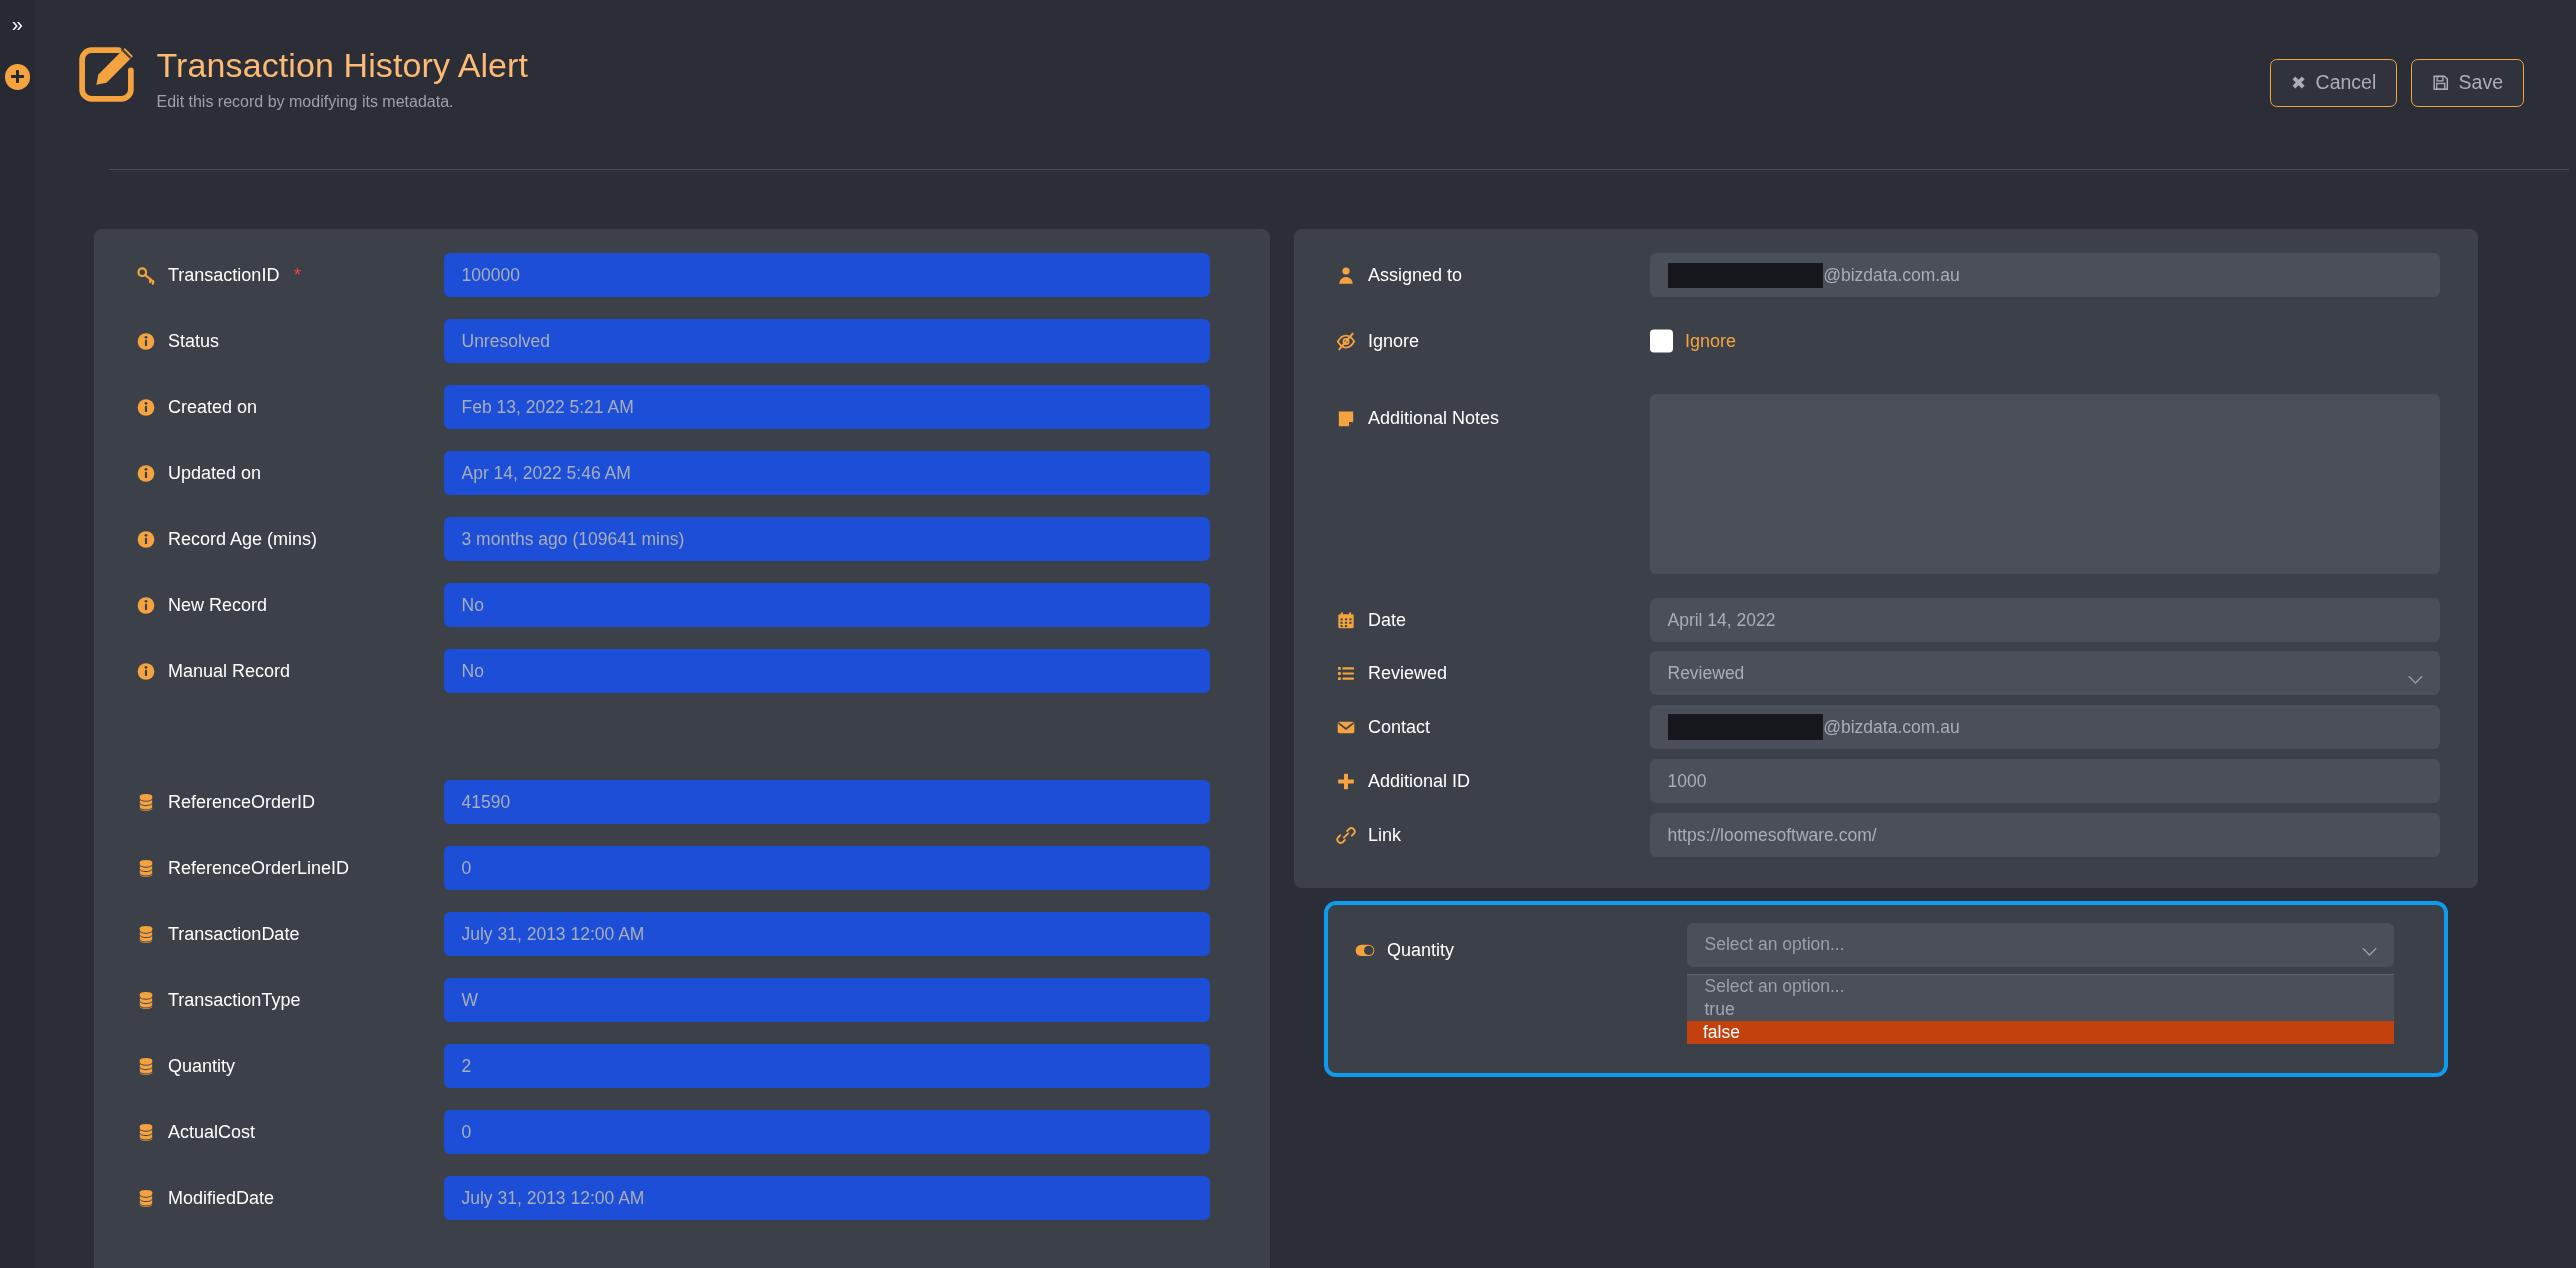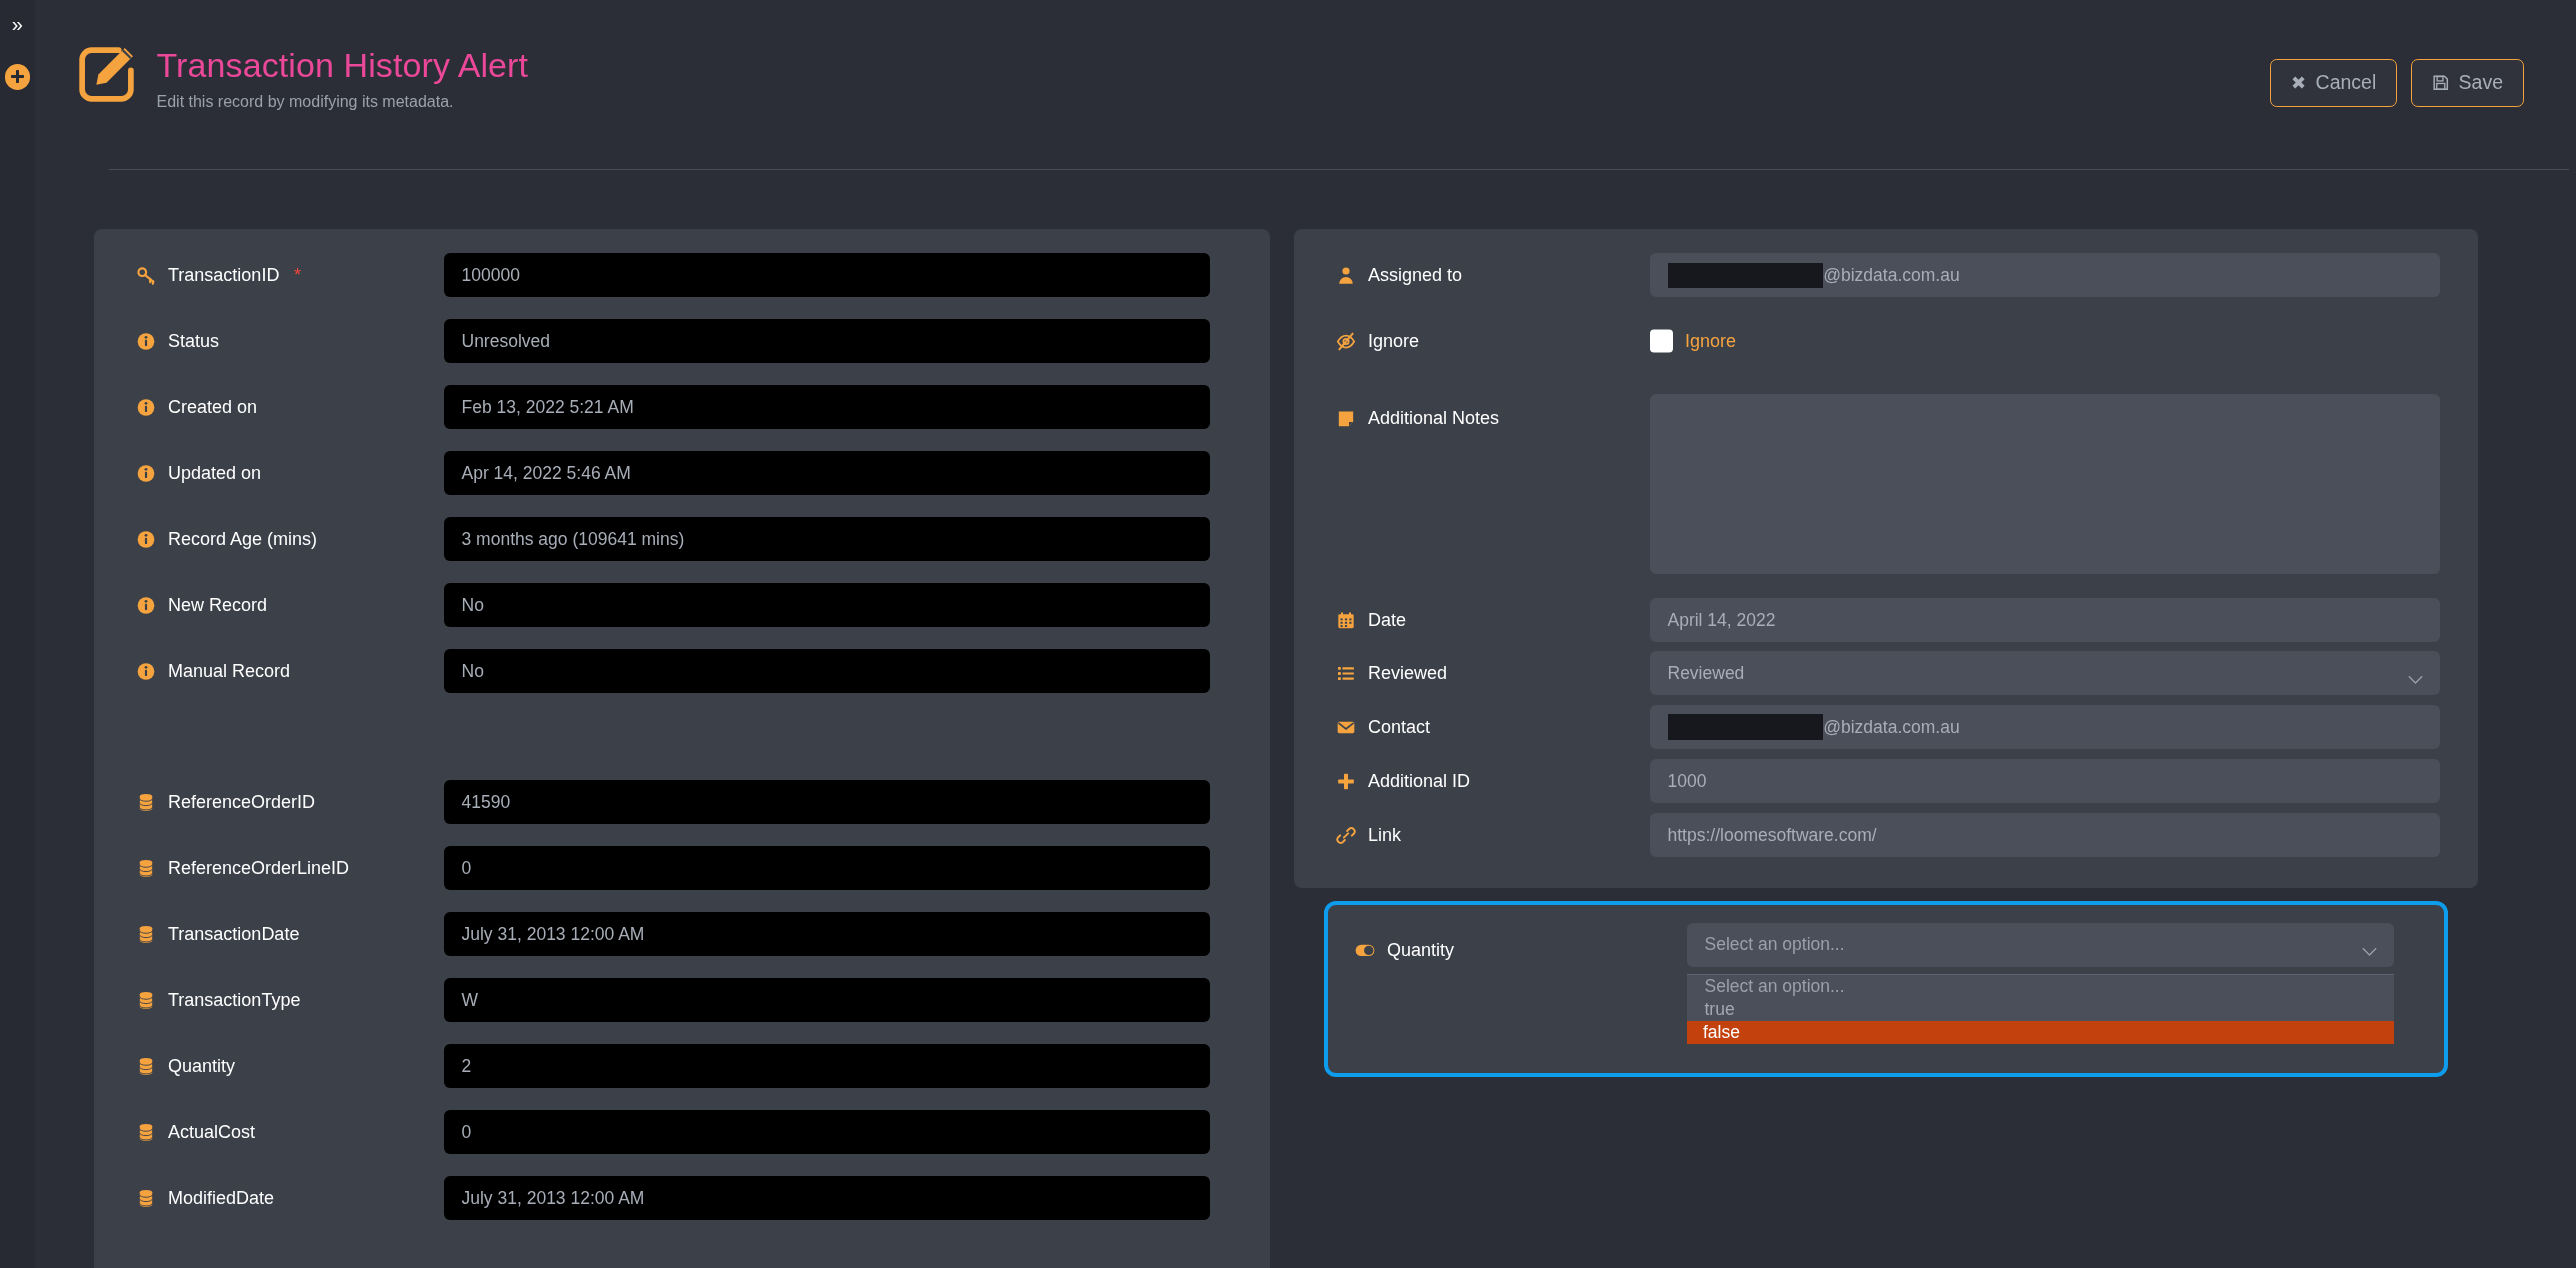--- a/index.html
+++ b/index.html
@@ -66,7 +66,7 @@
   .header-text { padding-top: 4px; }
   .page-title {
     font-size: 34px;
-    color: #ec4899;
+    color: #fdba74;
     font-weight: 400;
     letter-spacing: 0.1px;
     white-space: nowrap;

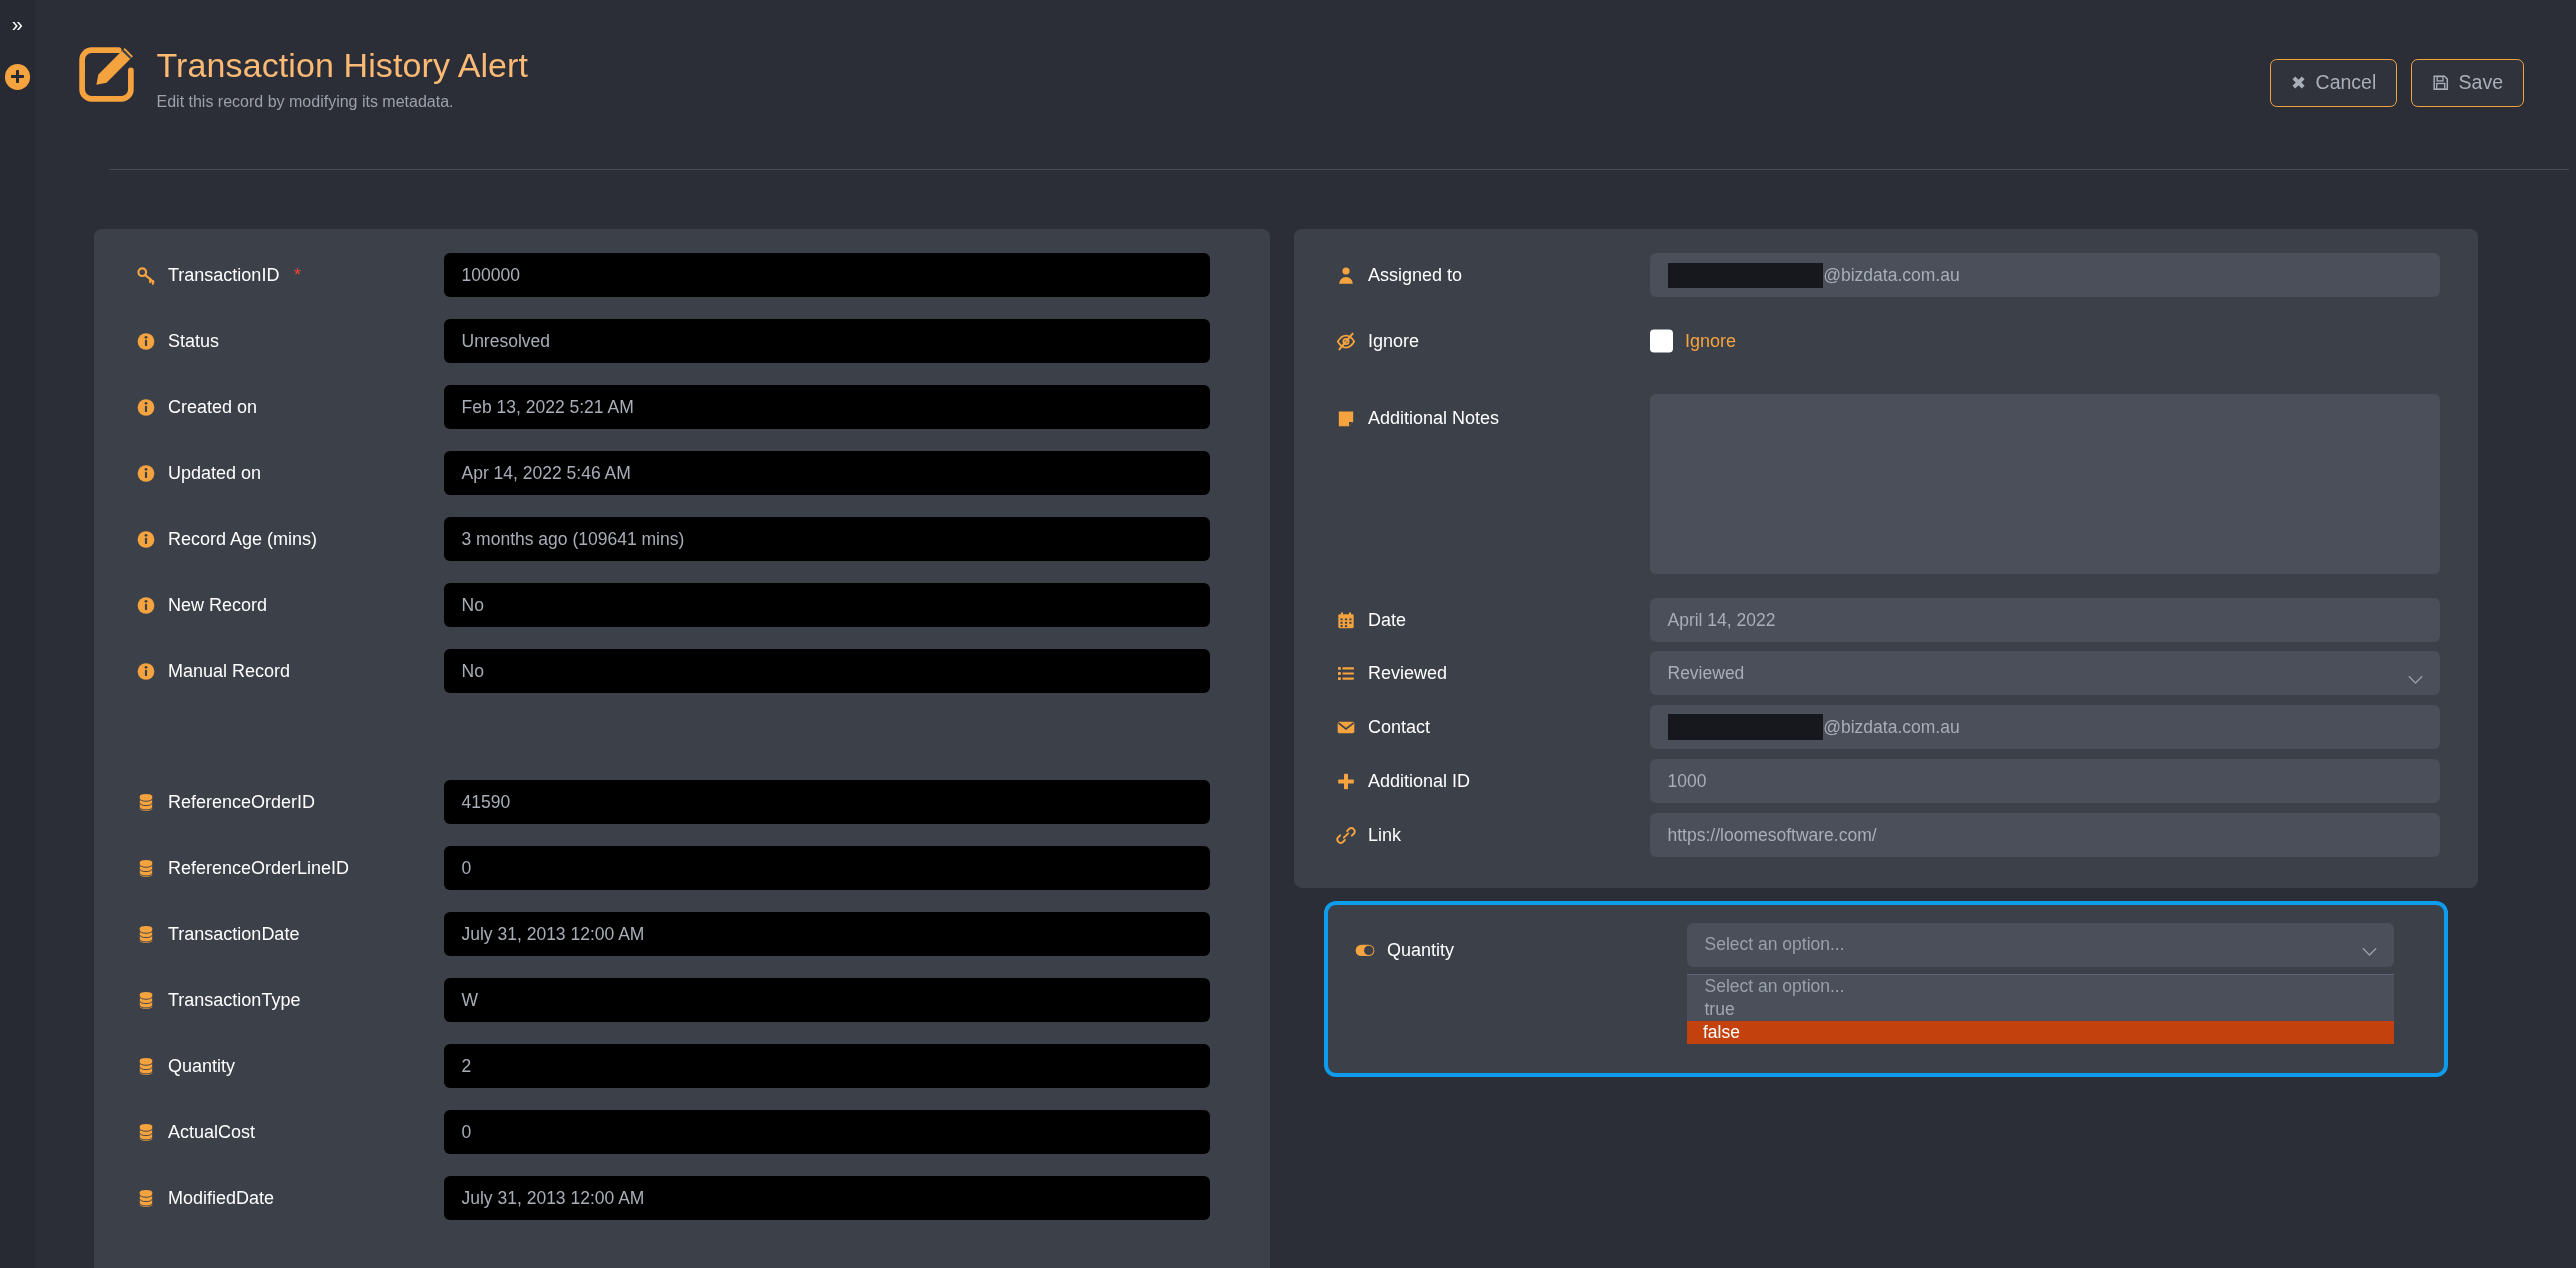--- a/index.html
+++ b/index.html
@@ -138,7 +138,7 @@
     overflow: hidden;
   }
   
-  #panel-left .field { left: 350px; width: 766px; background: #000000; }
+  #panel-left .field { left: 350px; width: 766px; background: #1d4ed8; }
   
   #panel-right .field { left: 356px; width: 790px; background: #4a4f5a; }
 

